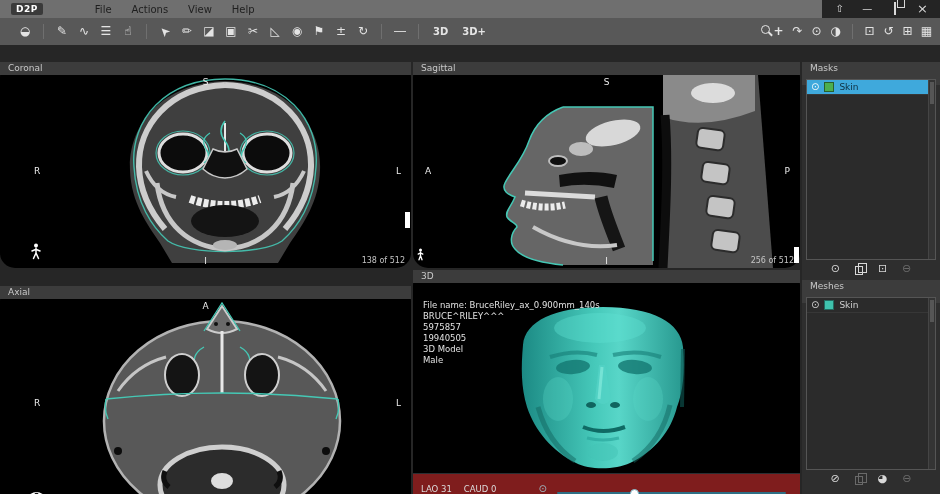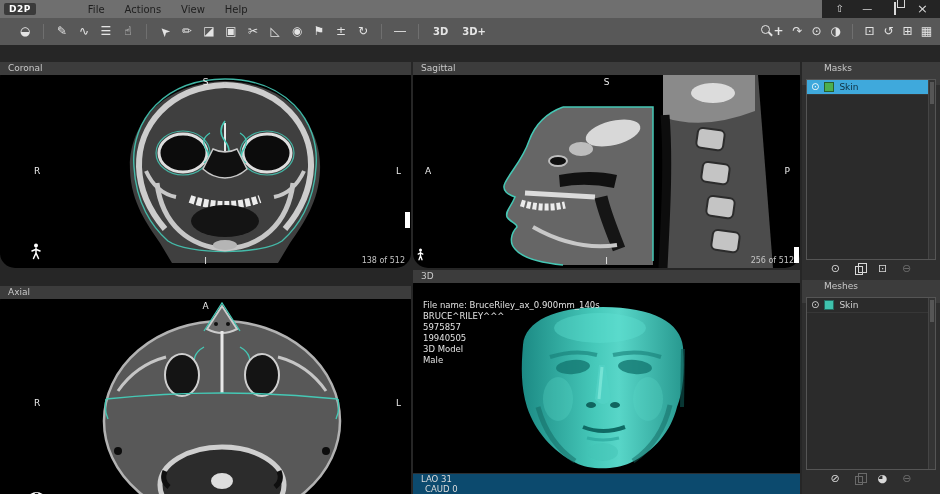--- a/index.html
+++ b/index.html
@@ -8,7 +8,7 @@
 
   
   .titlebar{position:absolute;left:0;top:0;right:0;height:18px;background:#6f6f6f;display:flex;align-items:center;}
-  .logo{margin-left:4px;background:#3a3a3a;color:#fff;font-size:9px;font-weight:bold;
+  .logo{margin-left:11px;background:#3a3a3a;color:#fff;font-size:9px;font-weight:bold;
         padding:1px 5px;border-radius:2px;letter-spacing:.5px;}
   .menus{display:flex;margin-left:52px;gap:20px;font-size:10px;color:#1e1e1e;}
   .menus span{cursor:default;}

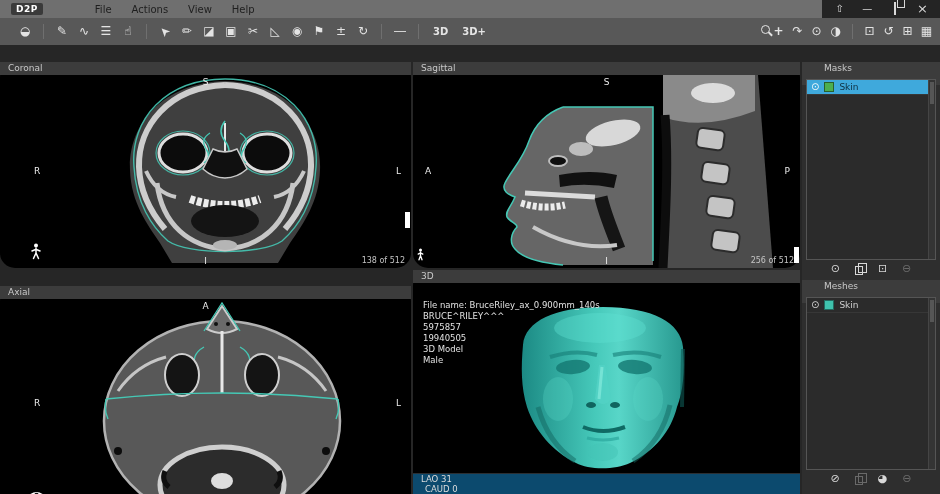--- a/index.html
+++ b/index.html
@@ -59,7 +59,7 @@
 
   
   #sidebar{position:absolute;left:802px;top:62px;width:138px;height:432px;background:#2e2e2e;}
-  .panel-header{height:23px;background:#3c3c3c;font-size:9px;color:#c9c9c9;line-height:13px;padding-left:22px;}
+  .panel-header{height:23px;background:#3c3c3c;font-size:9px;color:#c9c9c9;line-height:13px;padding-left:8px;}
   .list{position:absolute;left:4px;right:4px;border:1px solid #555;background:#2b2b2b;}
   #masks-list{top:17px;height:179px;}
   #meshes-list{top:235px;height:171px;}

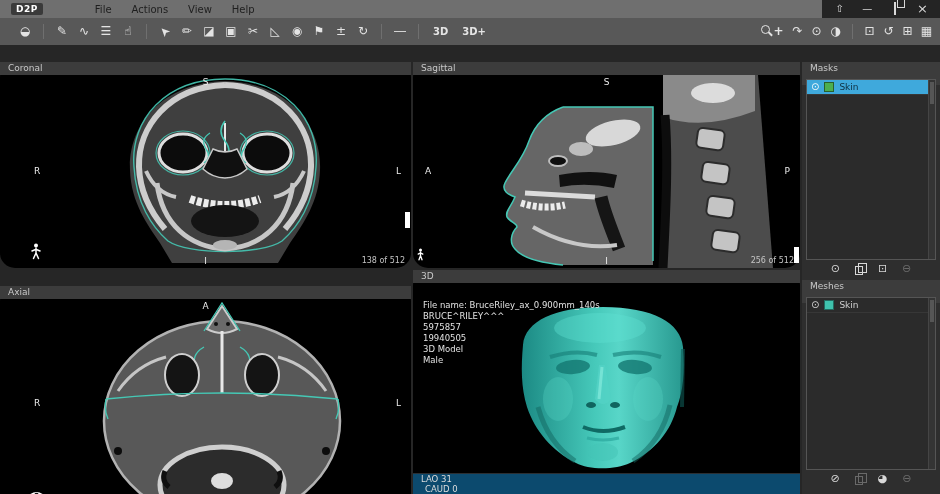--- a/index.html
+++ b/index.html
@@ -49,8 +49,8 @@
   .corner-icon{position:absolute;z-index:5;}
   .info{position:absolute;left:10px;top:17px;font-size:8.5px;line-height:1.3;color:#e2e2e2;z-index:5;}
 
-  .bar3d{position:absolute;left:0;right:0;bottom:0;height:20px;background:#0c4a6e;border-top:1px solid #2b2f33;
-        display:flex;align-items:flex-start;font-size:8.5px;color:#dcdcdc;z-index:6;flex-direction:column;}
+  .bar3d{position:absolute;left:0;right:0;bottom:0;height:20px;background:#7f1d1d;border-top:1px solid #2b2f33;
+        display:flex;align-items:flex-end;font-size:8.5px;color:#dcdcdc;z-index:6;}
   .bar3d .lao{margin-left:8px;}
   .bar3d .caud{margin-left:12px;}
   .bar3d .sl-eye{margin-left:42px;font-size:10px;color:#9fb8c0;}

